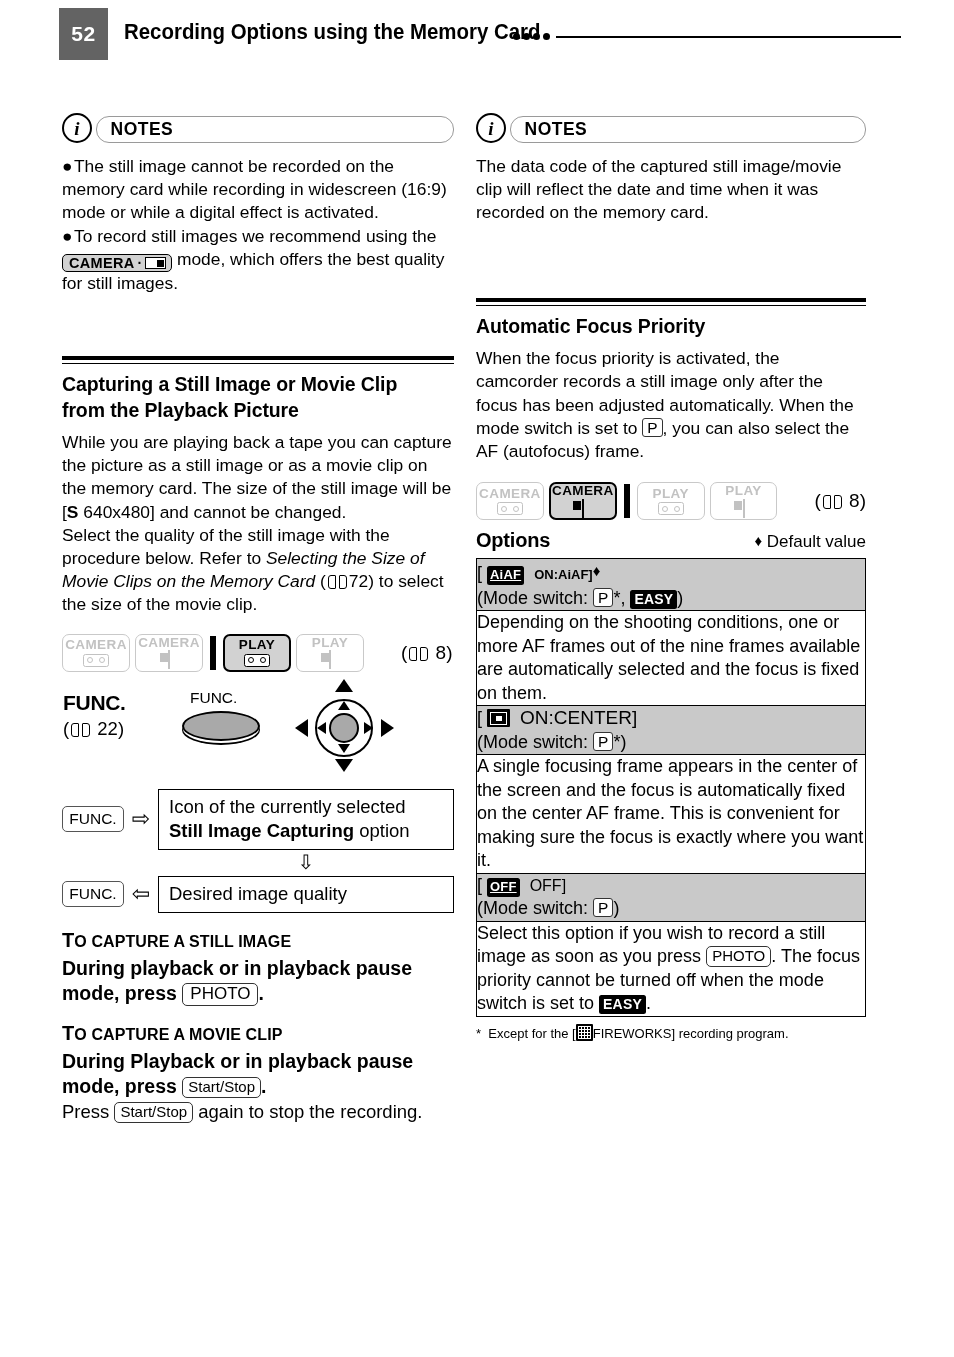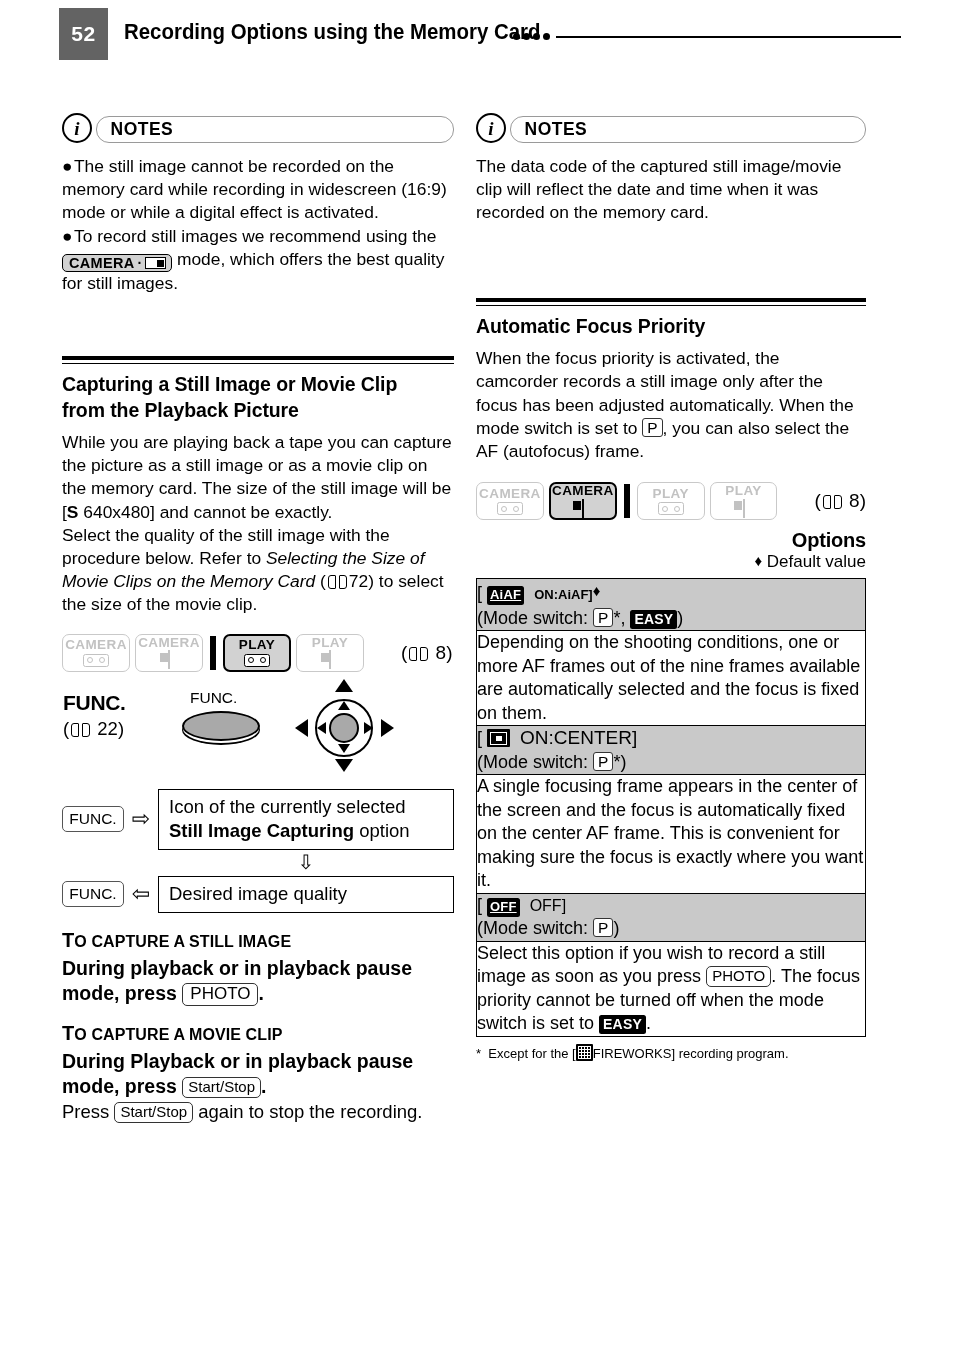--- a/index.html
+++ b/index.html
@@ -291,7 +291,7 @@
 
   <div class="body-text">
     <p>
-      <span>While you are playing back a tape you can capture the picture as a still image or as a movie clip on the memory card. The size of the still image will be [</span><b>S</b><span> 640x480] and cannot be exactly.</span>
+      <span>While you are playing back a tape you can capture the picture as a still image or as a movie clip on the memory card. The size of the still image will be [</span><b>S</b><span> 640x480] and cannot be changed.</span>
     </p>
     <p>
       <span>Select the quality of the still image with the procedure below. Refer to </span><em class="i">Selecting the Size of Movie Clips on the Memory Card</em><span> (</span><span class="book"><span class="bk l"></span><span class="bk r"></span></span><span>72</span><span>) to select the size of the movie clip.</span>

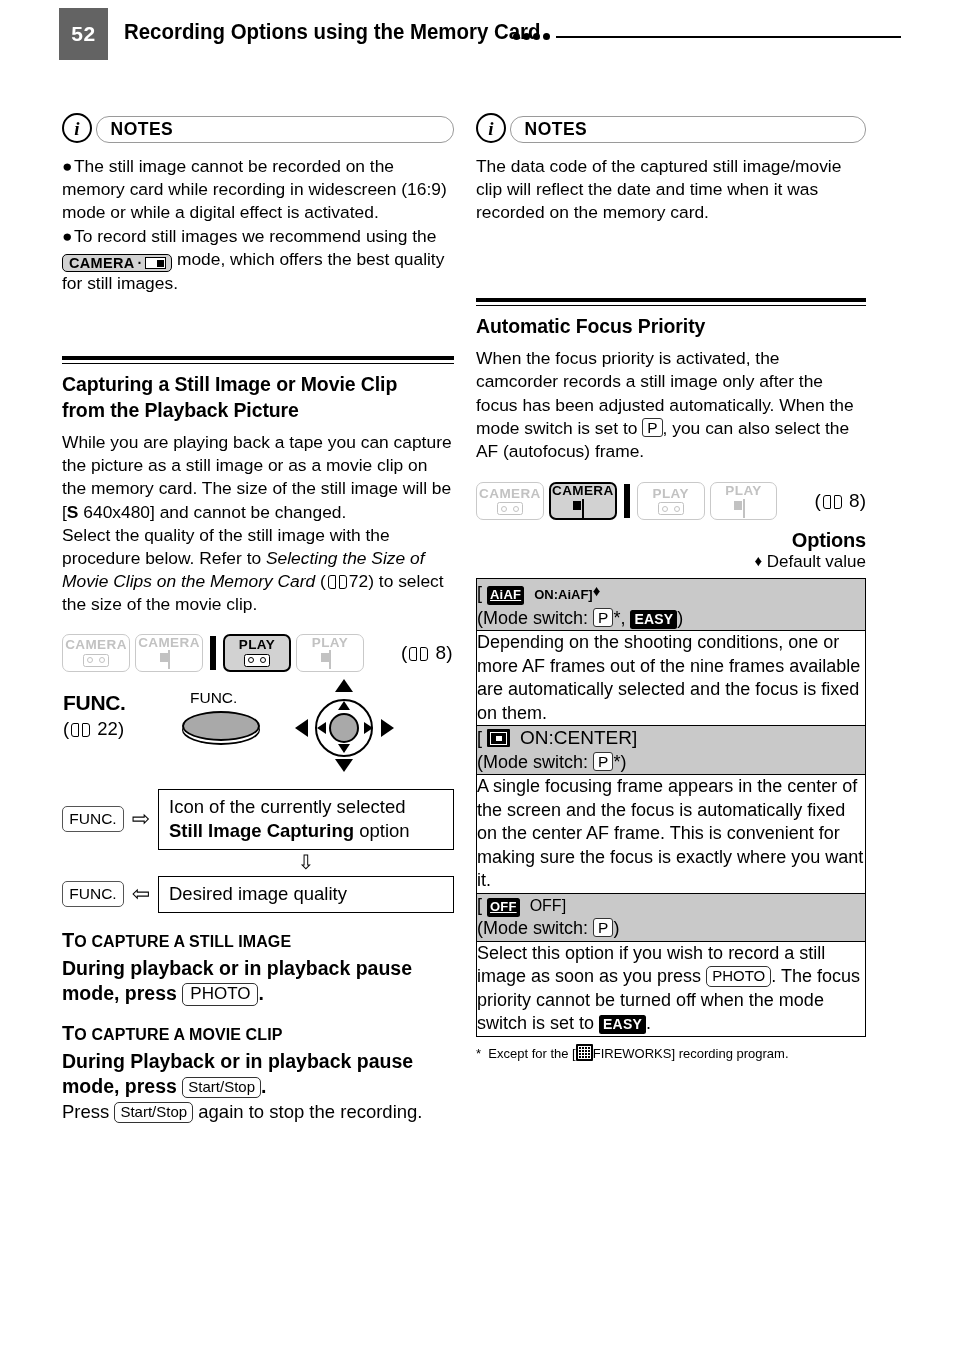--- a/index.html
+++ b/index.html
@@ -225,7 +225,7 @@
   }
 
   
-  .optionshead { display:flex; align-items:flex-end; justify-content:space-between; margin:8px 0 6px 0;flex-direction:column; }
+  .optionshead { display:flex; align-items:flex-end; justify-content:space-between; margin:8px 0 6px 0; }
   .optionshead .ot { font-size:20px; font-weight:bold; letter-spacing:-0.2px; }
   .optionshead .dv { font-size:17px; }
   .optionshead .dv .dia { font-size:15px; vertical-align:1px; }

